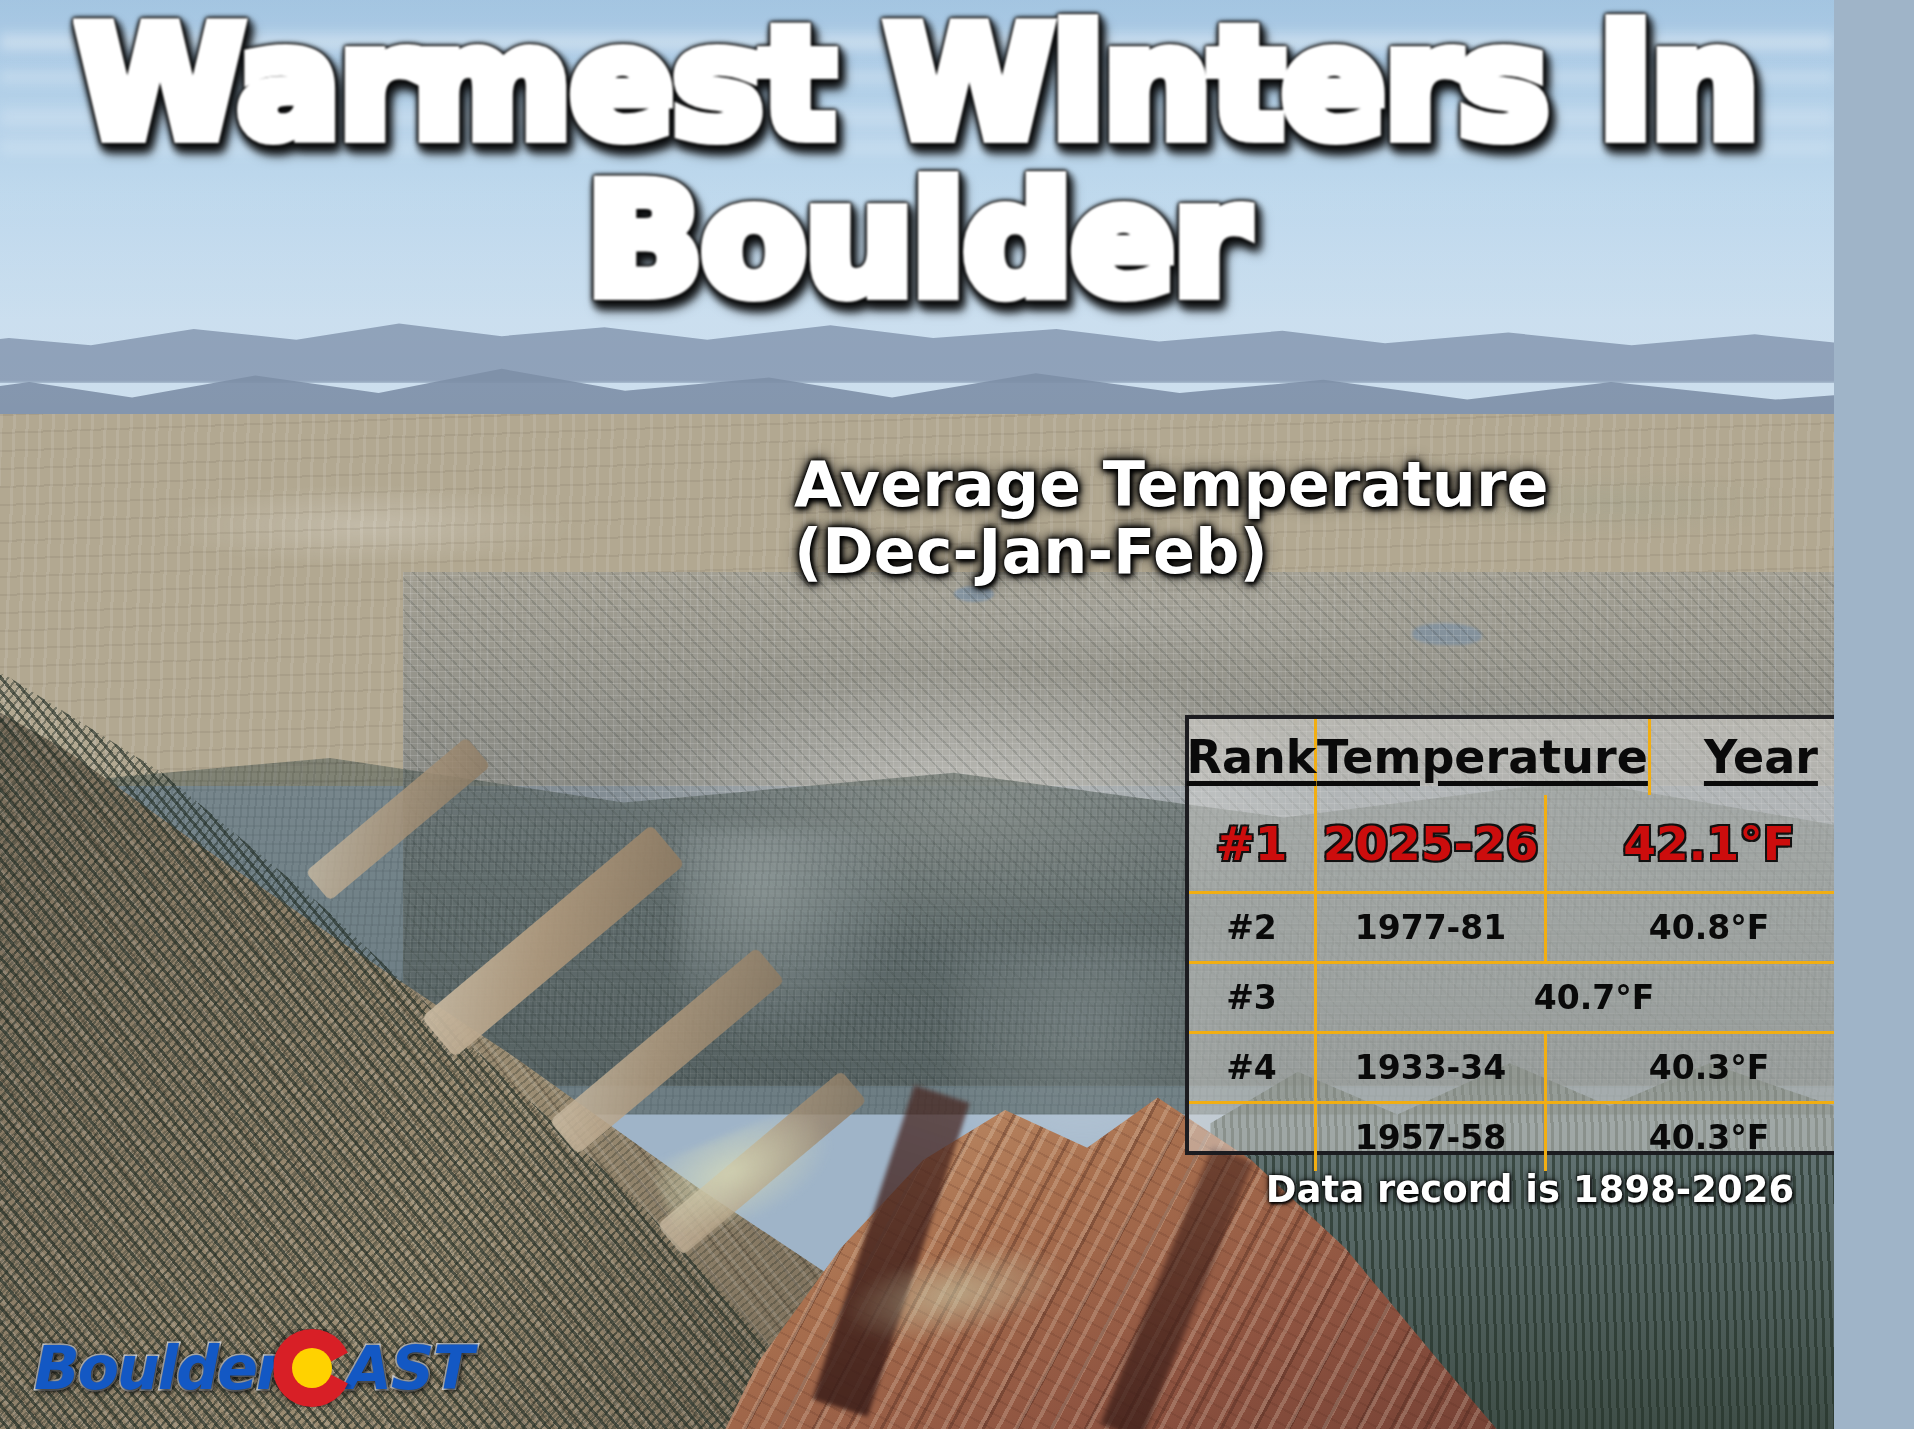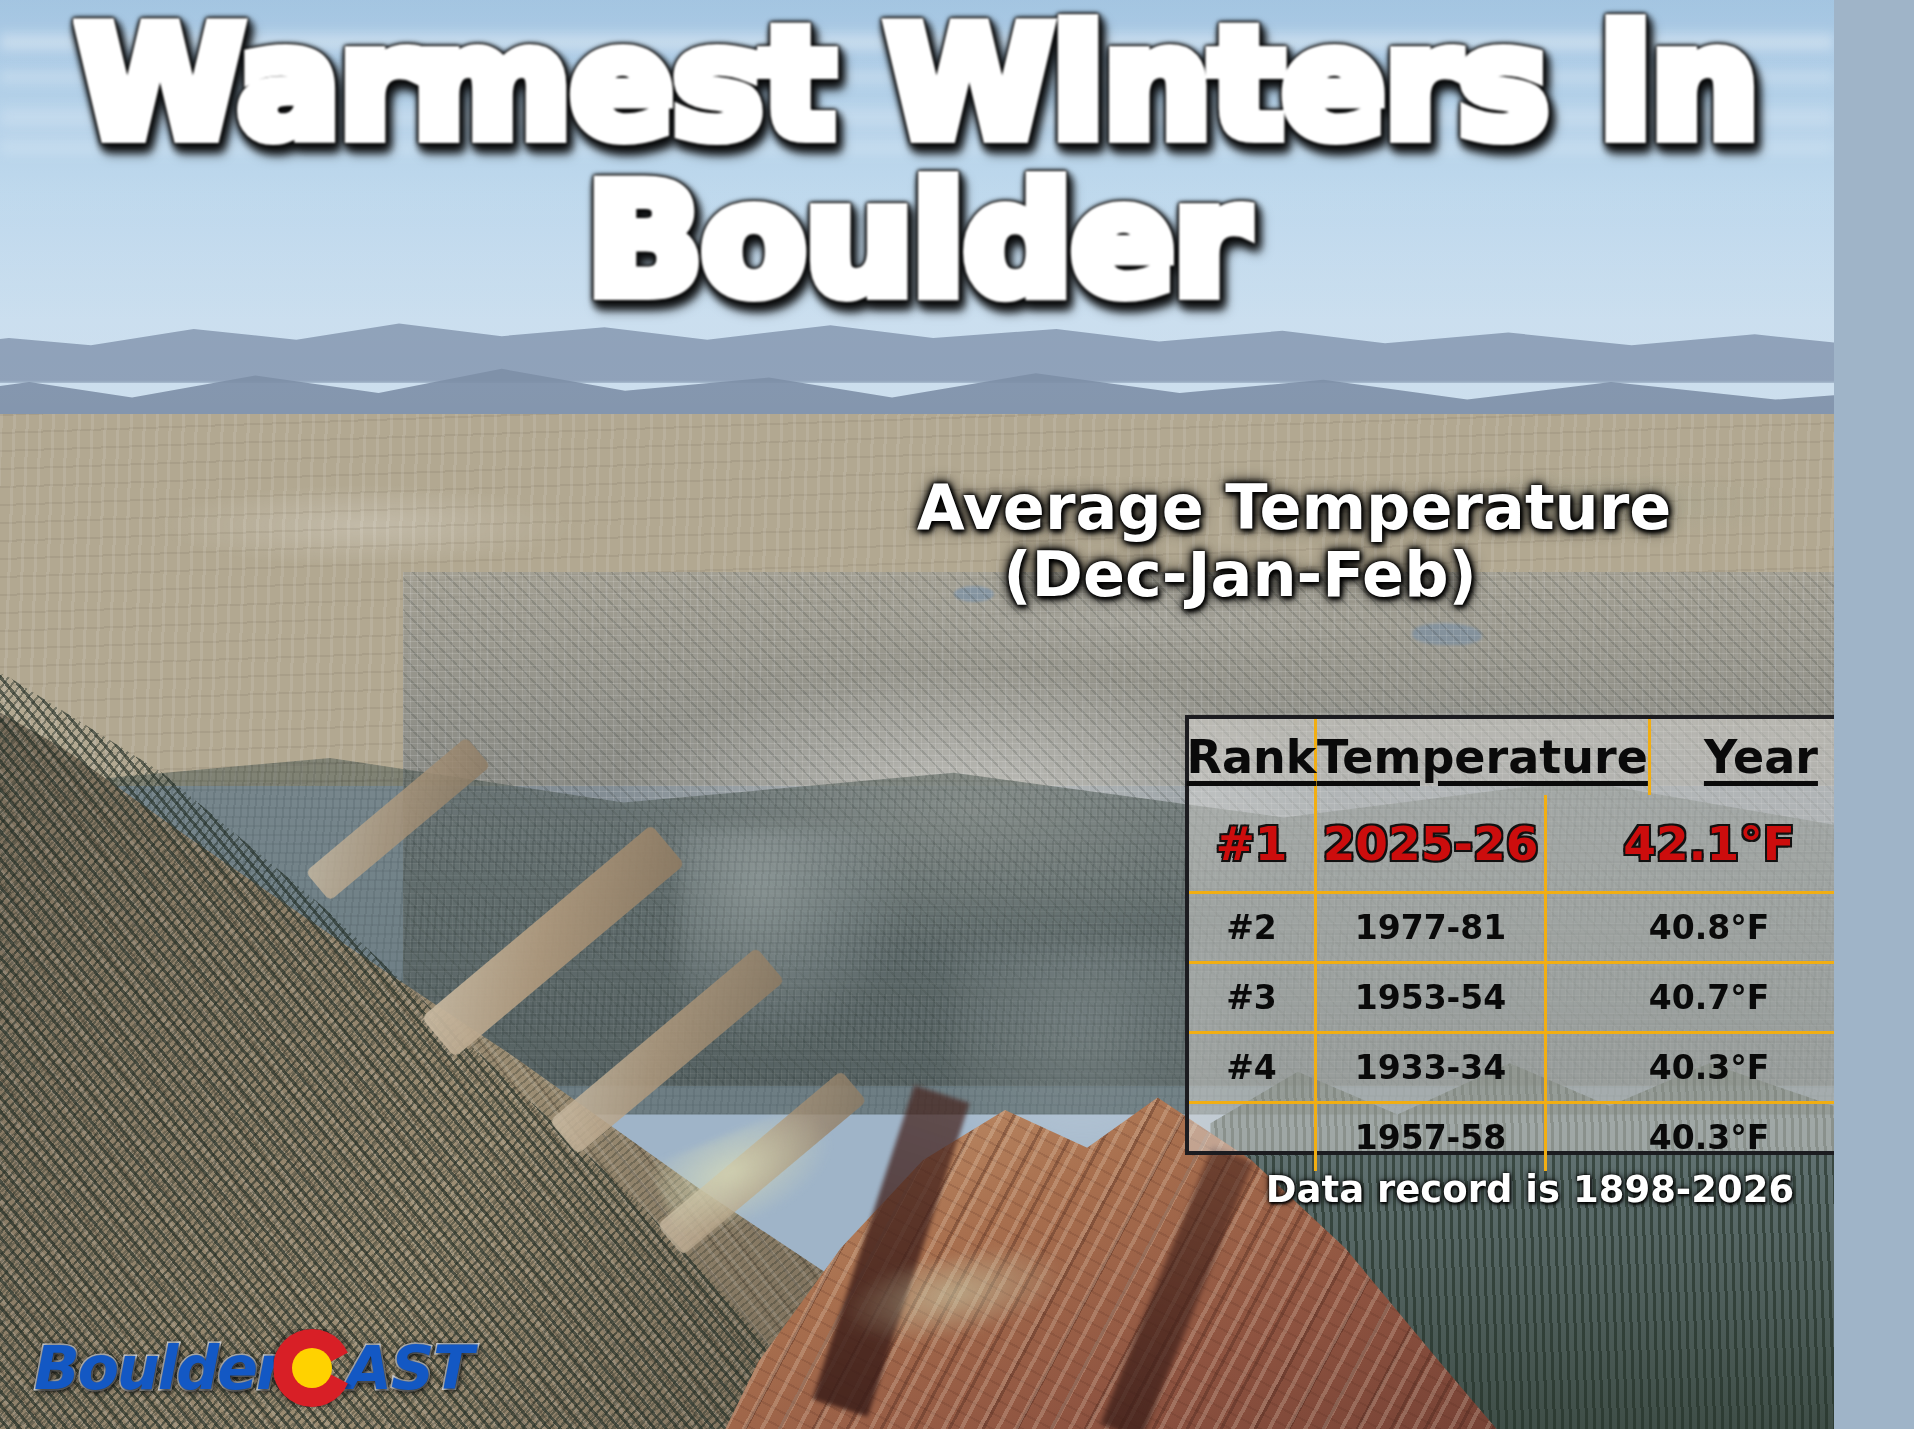--- a/index.html
+++ b/index.html
@@ -256,9 +256,8 @@
   
   .subtitle {
     position:absolute; right:40px; top:452px;
-    width:1000px; text-align:center;
+    width:1000px; text-align:left;
     z-index:20;
-    margin-top:23px;
   }
   .subtitle div {
     font-family:"DejaVu Sans", sans-serif;

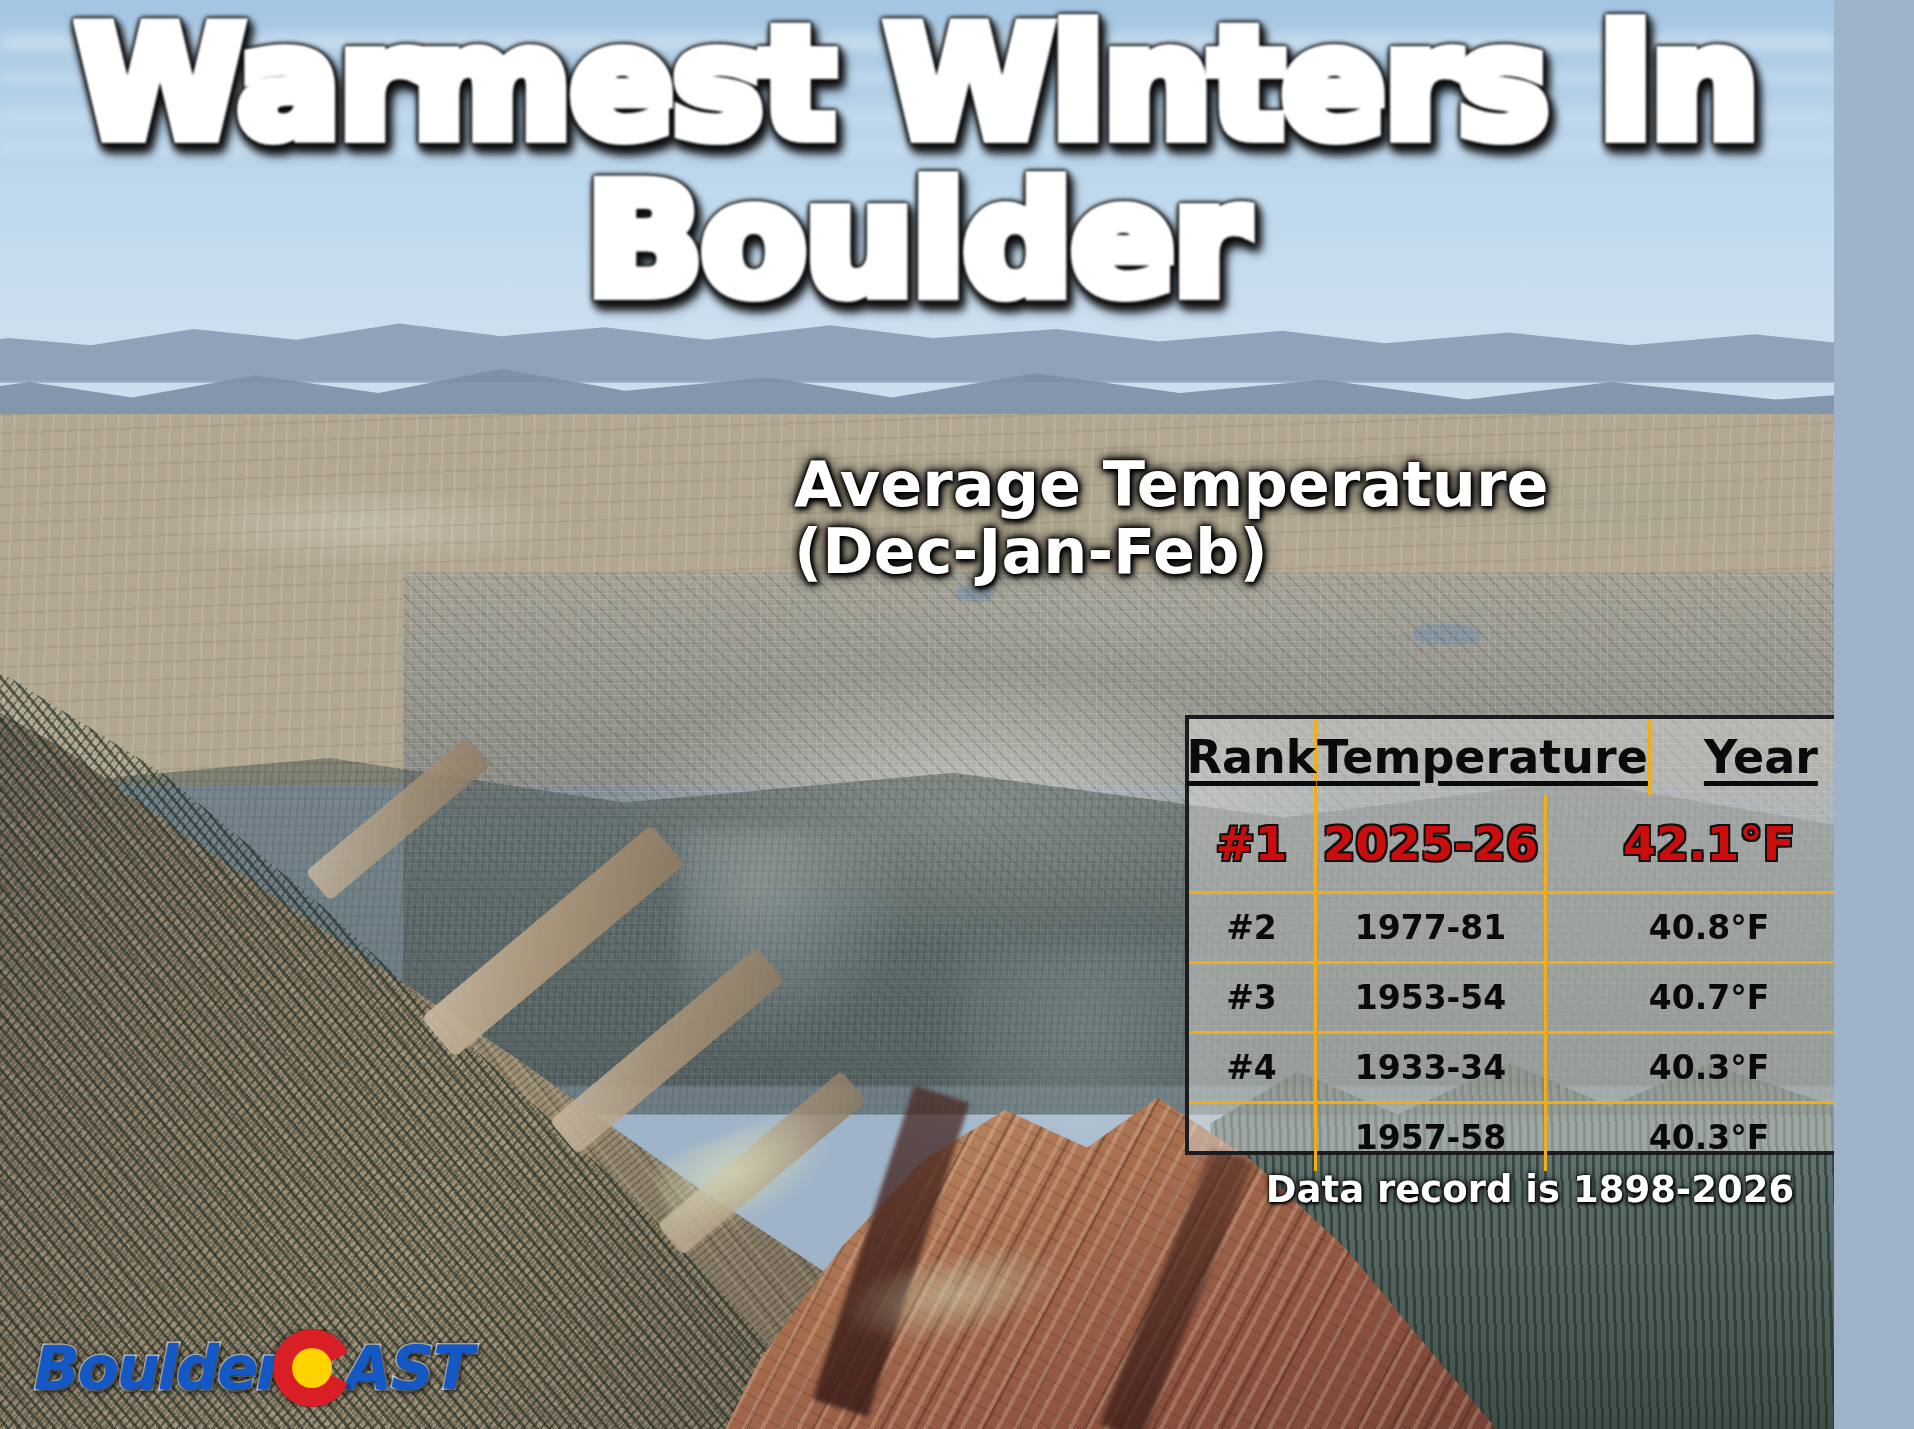--- a/index.html
+++ b/index.html
@@ -463,7 +463,6 @@
 
     <div class="row norm">
       <div class="cell c-rank">#3</div>
-      <div class="cell c-year">1953-54</div>
       <div class="cell c-temp">40.7°F</div>
     </div>
 

